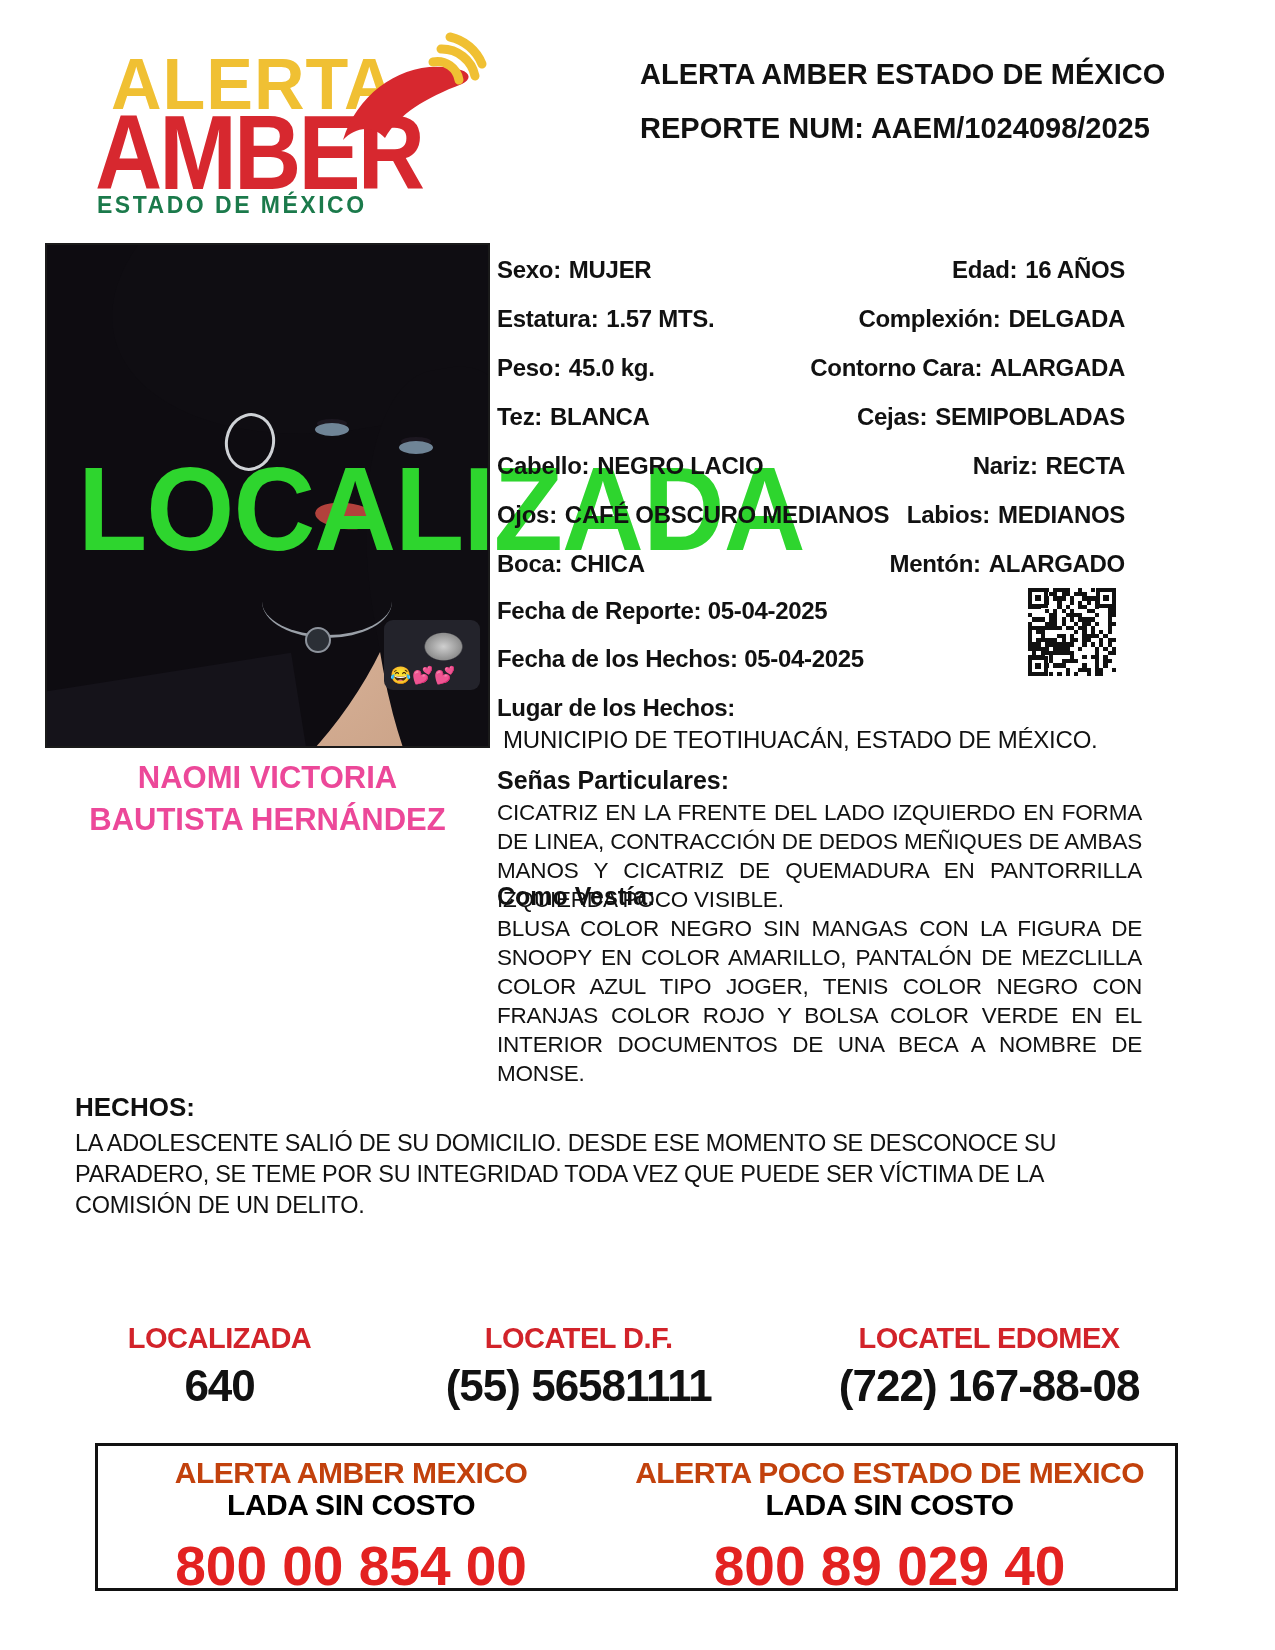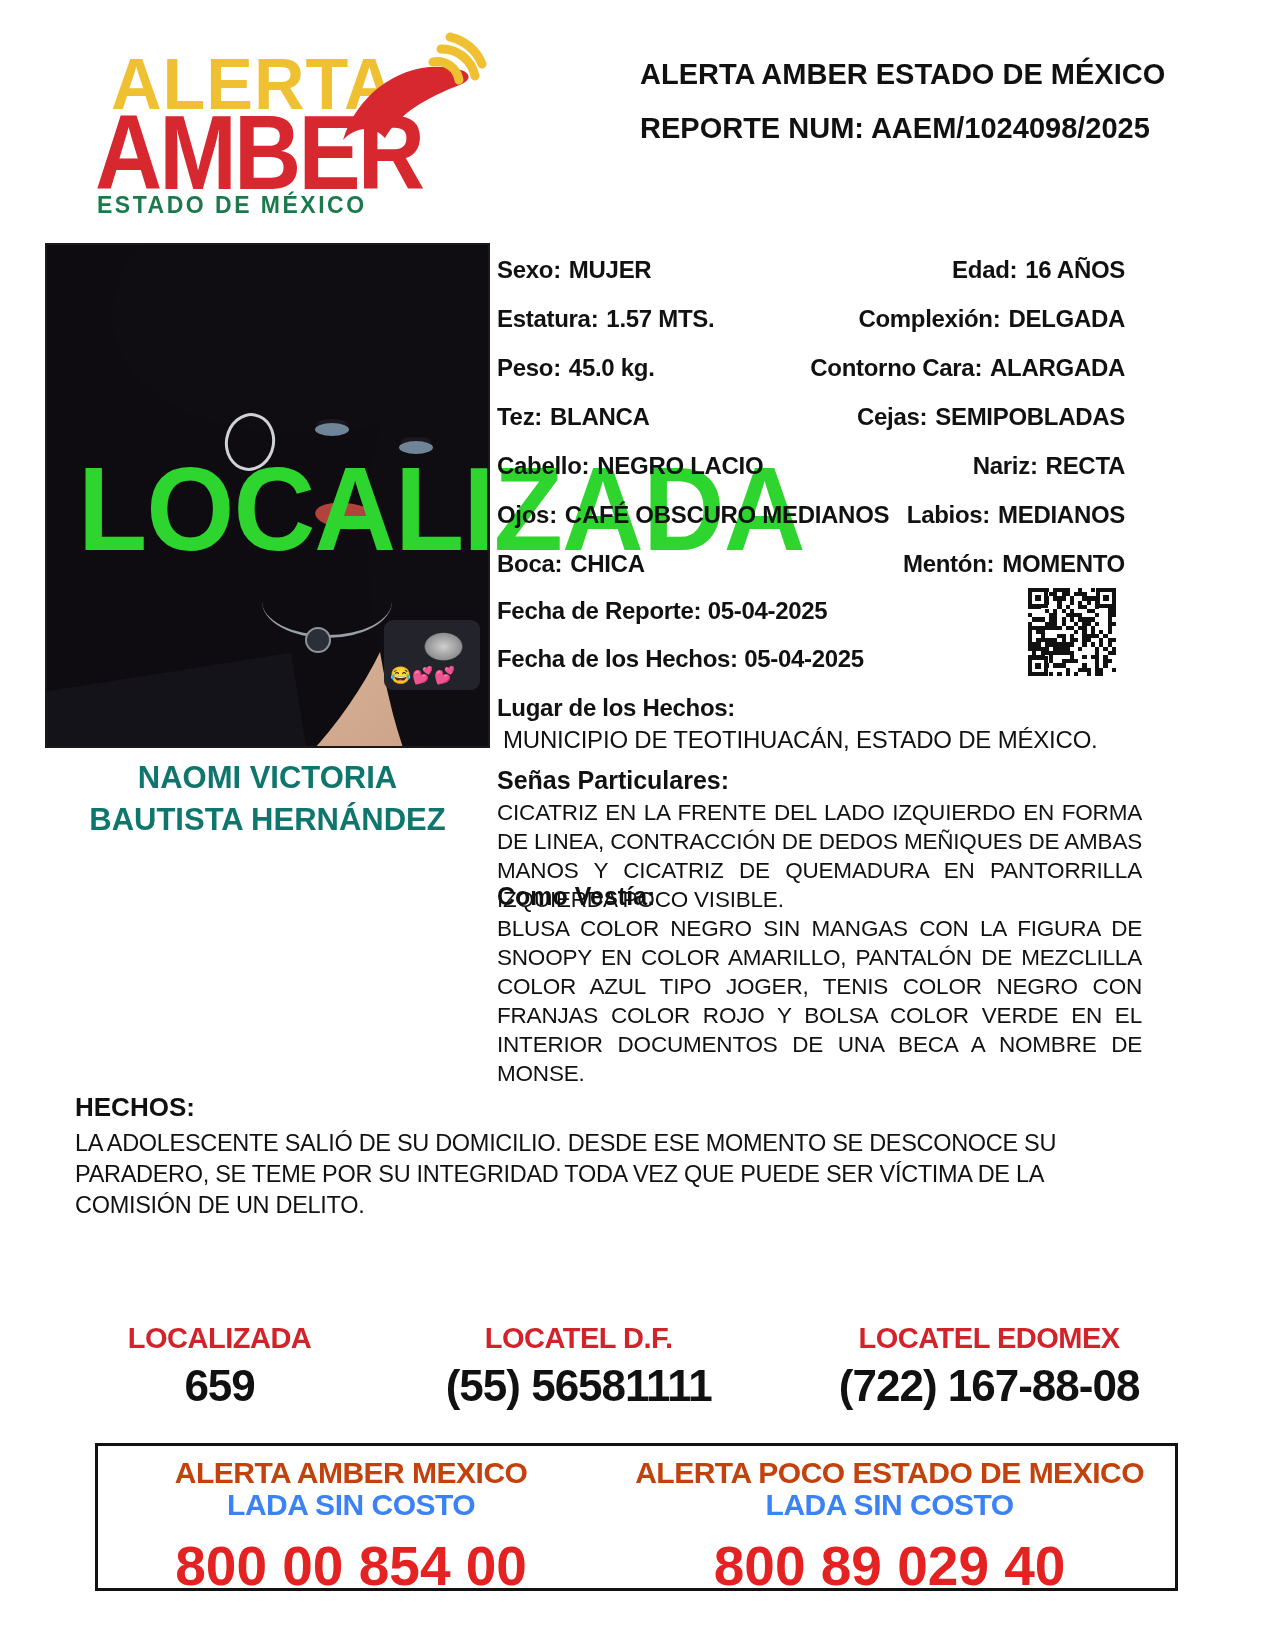--- a/index.html
+++ b/index.html
@@ -205,7 +205,7 @@
   <div class="frow" style="top:550px;">
     <div class="pair">
       <span class="cell"><span class="lab">Boca:</span><span>CHICA</span></span>
-      <span class="cell"><span class="lab">Mentón:</span><span>MOMENTO</span></span>
+      <span class="cell"><span class="lab">Mentón:</span><span>ALARGADO</span></span>
     </div>
   </div>
 

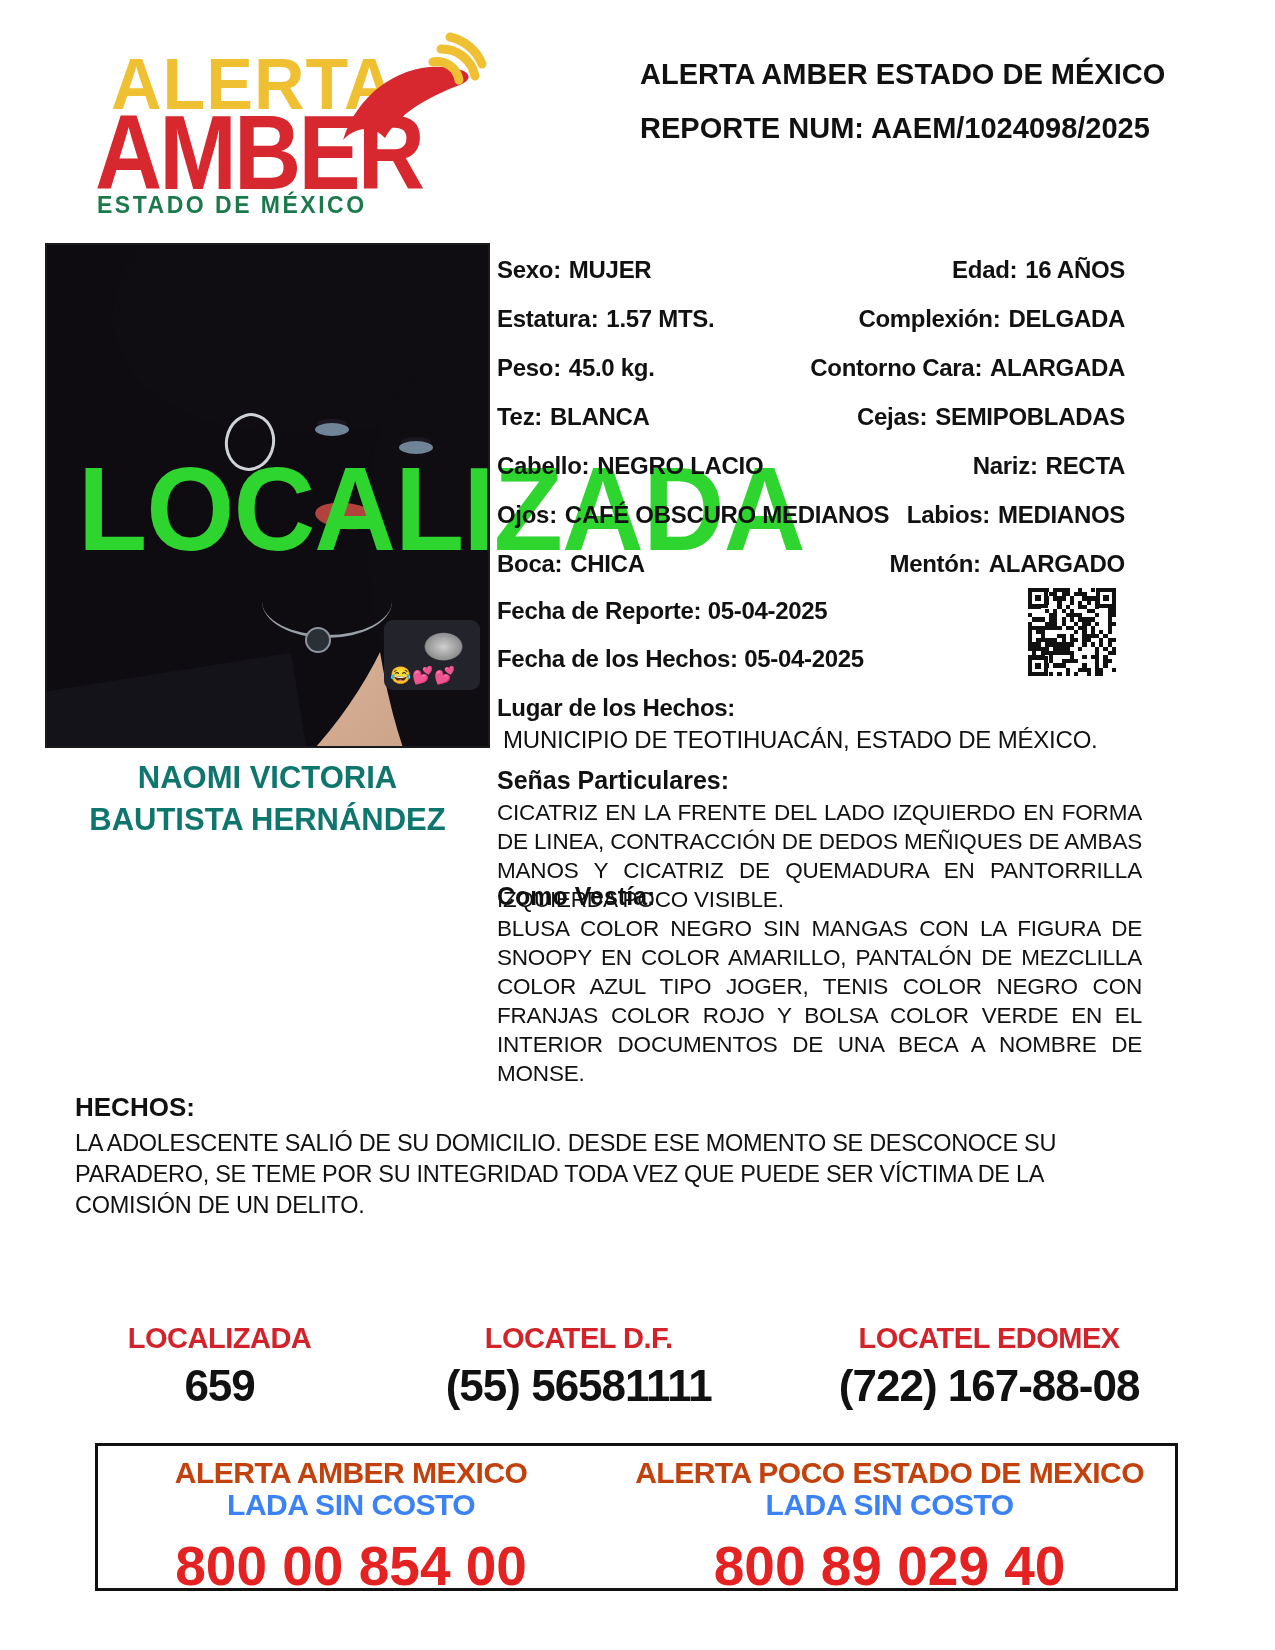--- a/index.html
+++ b/index.html
@@ -63,7 +63,7 @@
 
   
   .subject-name{position:absolute;left:45px;top:757px;width:445px;text-align:center;z-index:3;
-                color:#0f766e;font-size:31px;font-weight:bold;line-height:1.35;}
+                color:#ec4899;font-size:31px;font-weight:bold;line-height:1.35;}
 
   
   .frow{position:absolute;left:497px;width:640px;font-size:24px;font-weight:bold;

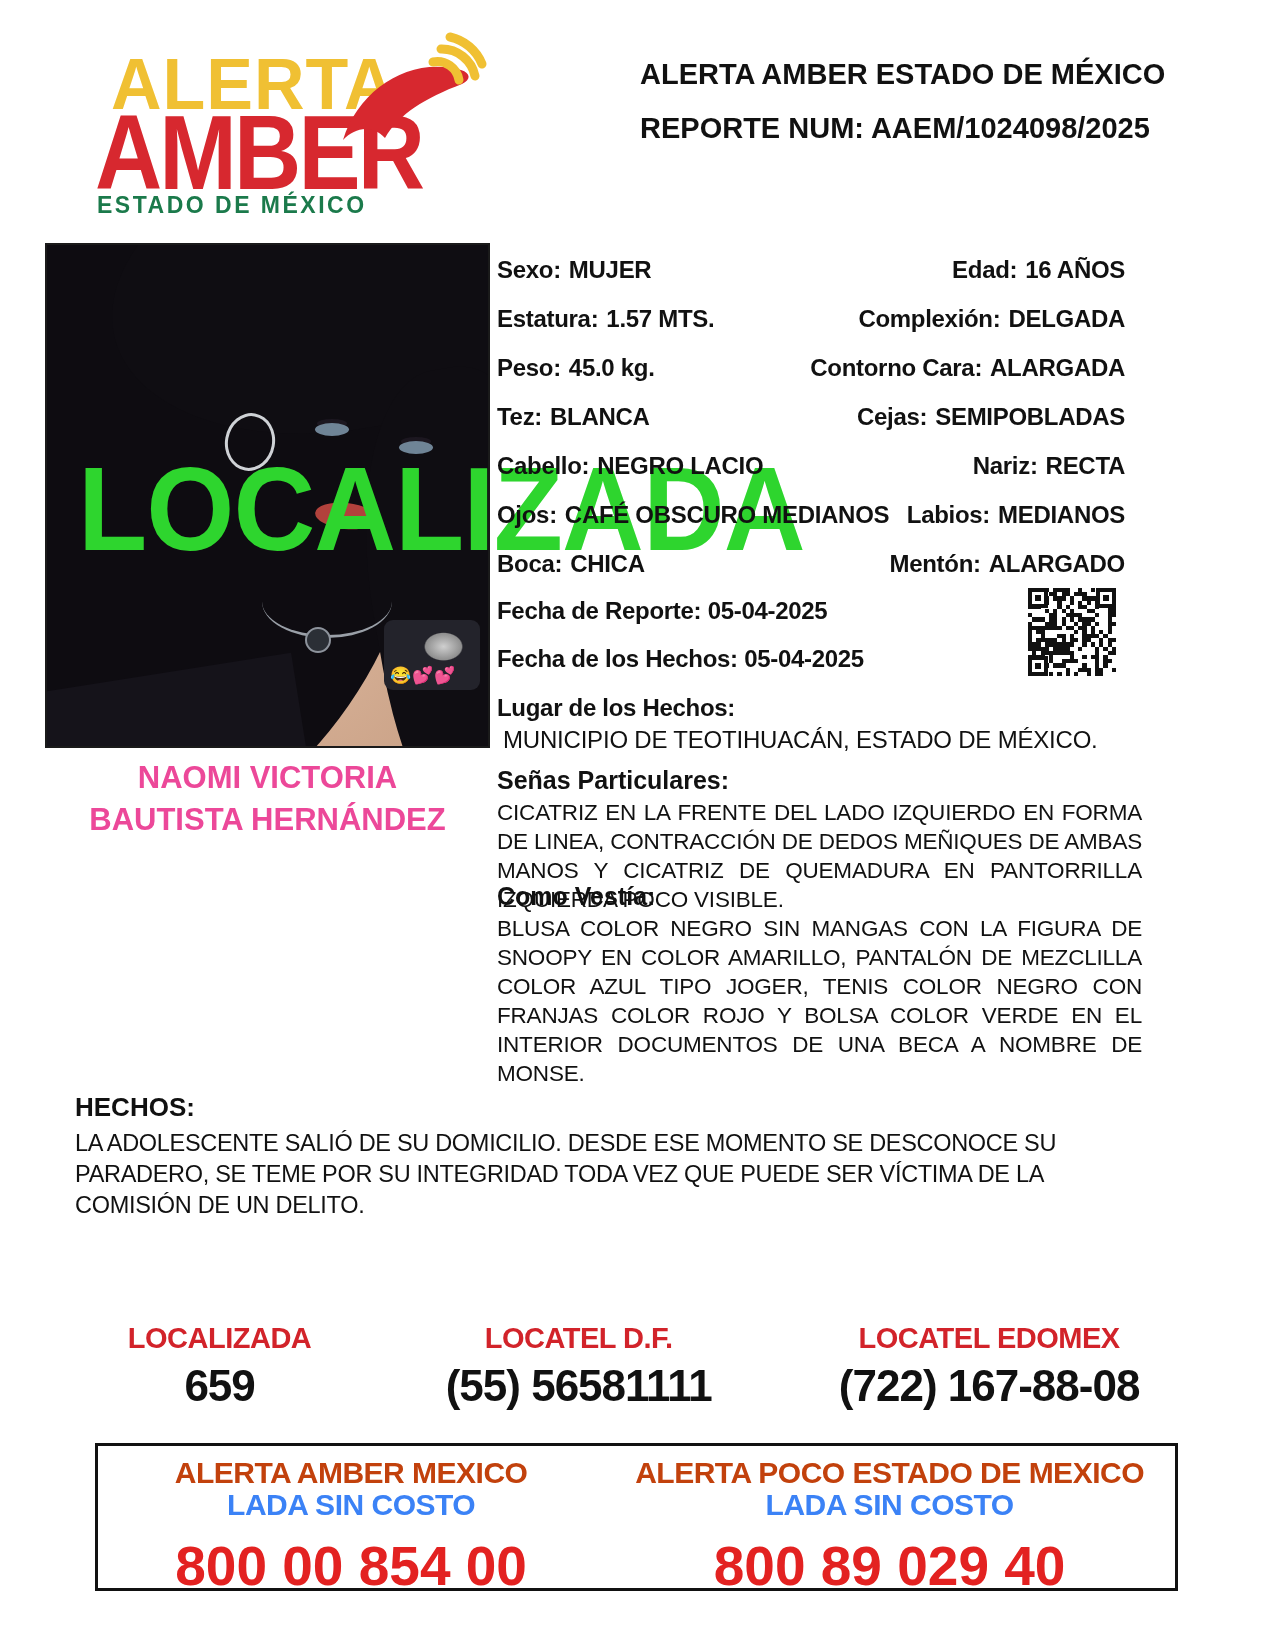--- a/index.html
+++ b/index.html
@@ -685,7 +685,7 @@
   <div class="contacts">
     <div class="contact-col c1">
       <div class="contact-label">LOCALIZADA</div>
-      <div class="contact-number">659</div>
+      <div class="contact-number">640</div>
     </div>
     <div class="contact-col c2">
       <div class="contact-label">LOCATEL D.F.</div>

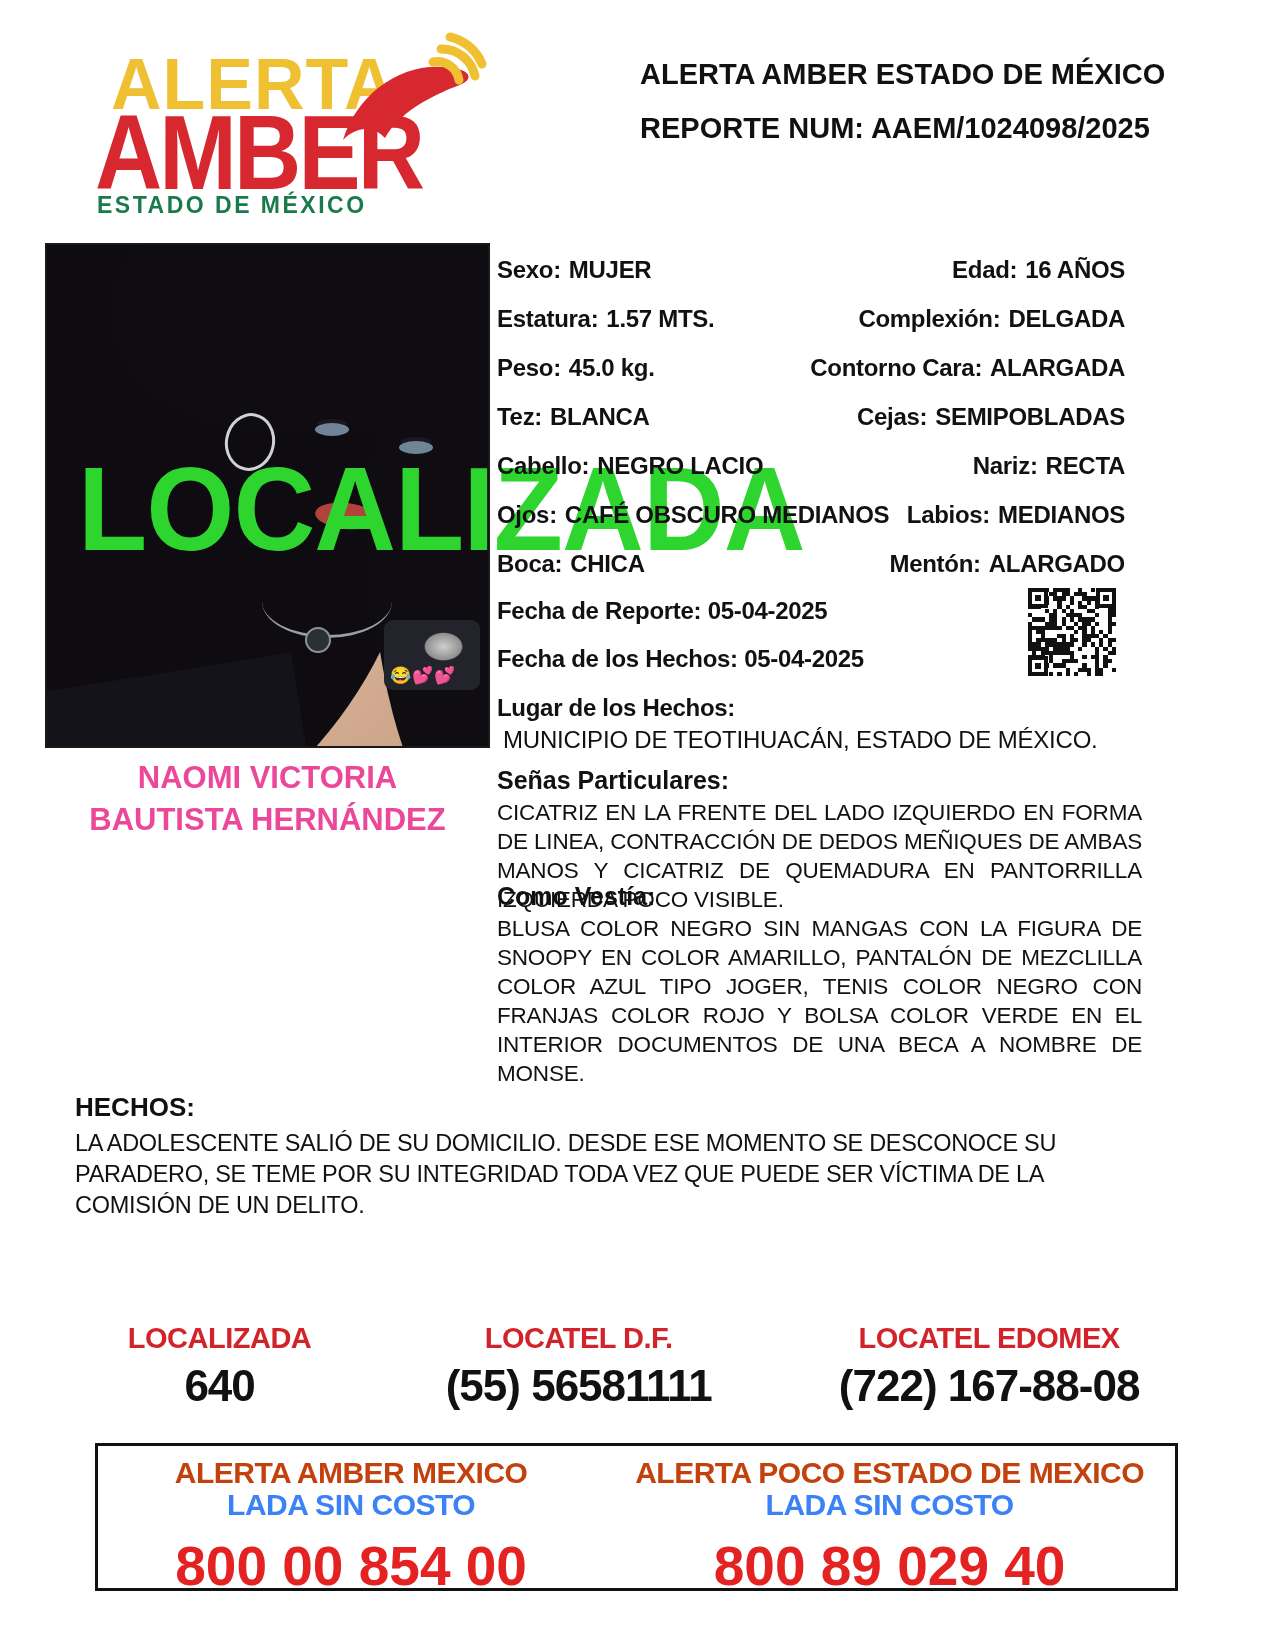--- a/index.html
+++ b/index.html
@@ -107,7 +107,7 @@
   .footer-col{text-align:center;padding-top:10px;}
   .footer-col.f1{width:47%;} .footer-col.f2{width:53%;}
   .footer-title{color:#c2410c;font-size:30px;font-weight:bold;letter-spacing:-0.5px;}
-  .footer-sub{color:#3b82f6;font-size:30px;font-weight:bold;letter-spacing:-0.5px;margin-top:-2px;text-align:center;}
+  .footer-sub{color:#000000;font-size:30px;font-weight:bold;letter-spacing:-0.5px;margin-top:-2px;text-align:center;}
   .footer-number{color:#E32221;font-size:55px;font-weight:bold;letter-spacing:0;margin-top:12px;}
 </style>
 </head>

